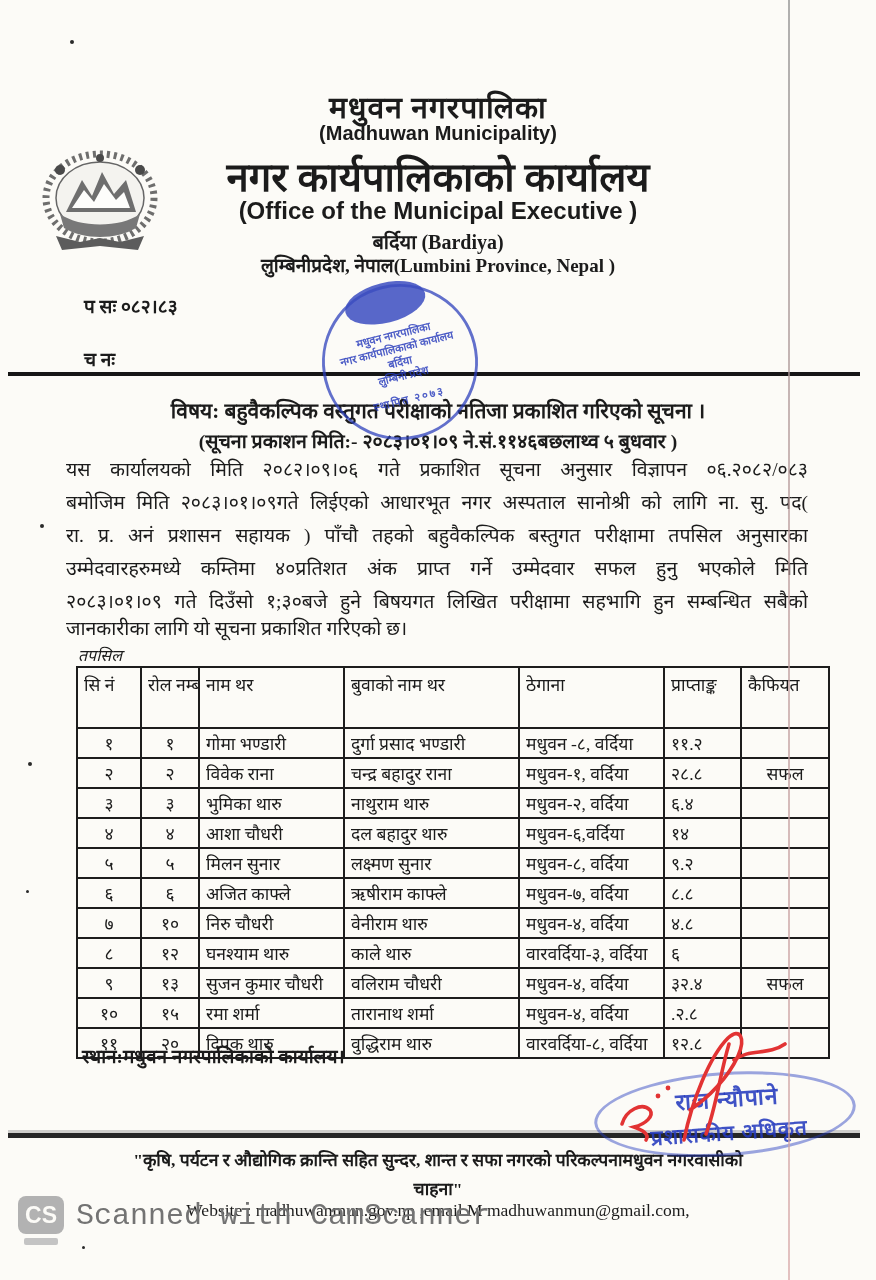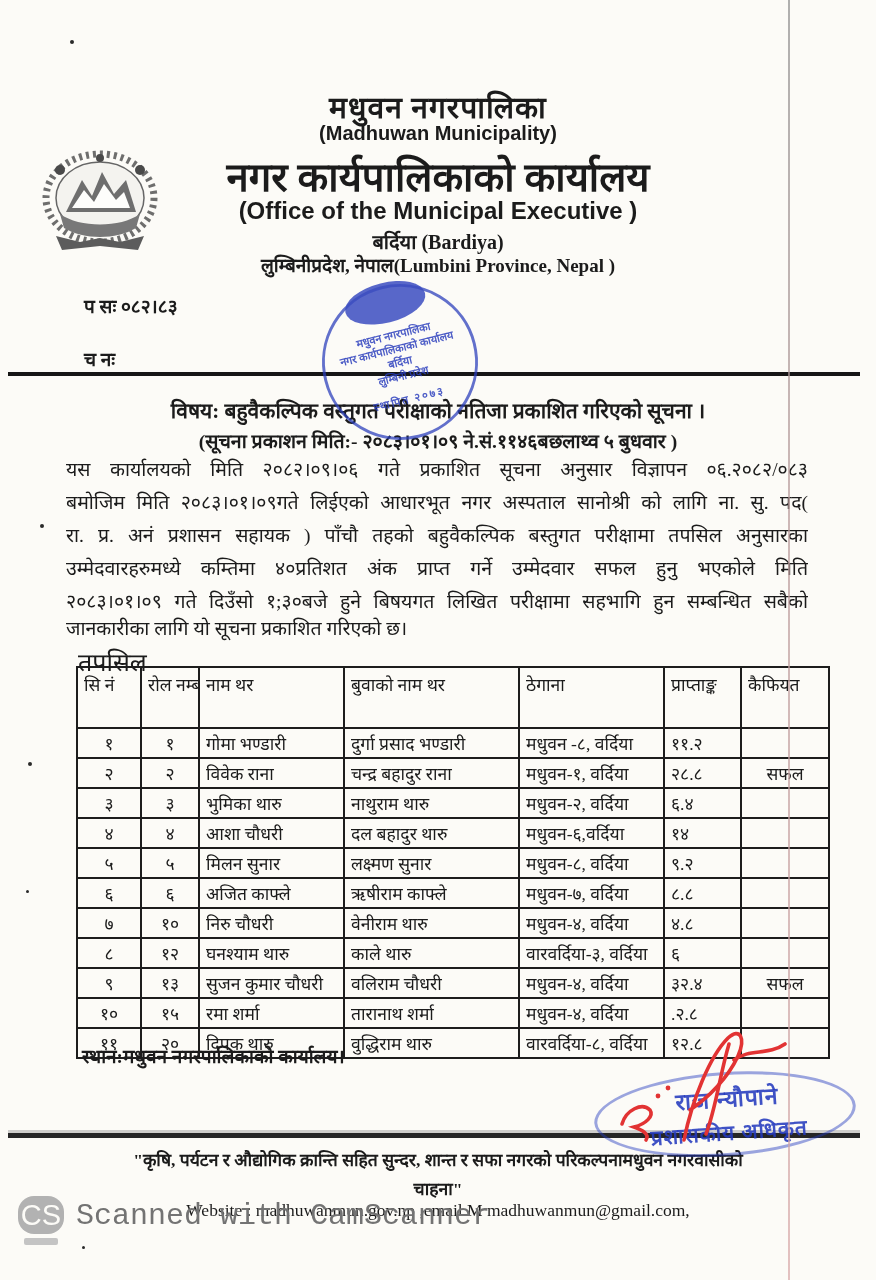--- a/index.html
+++ b/index.html
@@ -49,7 +49,7 @@
   .pubdate  { left:0; right:0; top:427px; font-size:19.5px; font-weight:600; }
   .bodyline { left:66px; width:742px; font-size:19.5px; white-space:nowrap; }
   .bodyline.just { text-align:justify; text-align-last:justify; white-space:normal; height:33px; overflow:hidden; }
-  .tapasil  { left:78px; top:644px; font-size:25px; }
+  .tapasil  { left:78px; top:644px; font-size:16px;font-style:italic; }
   .place    { left:82px; top:1043px; font-size:19px; font-weight:600; }
 
   

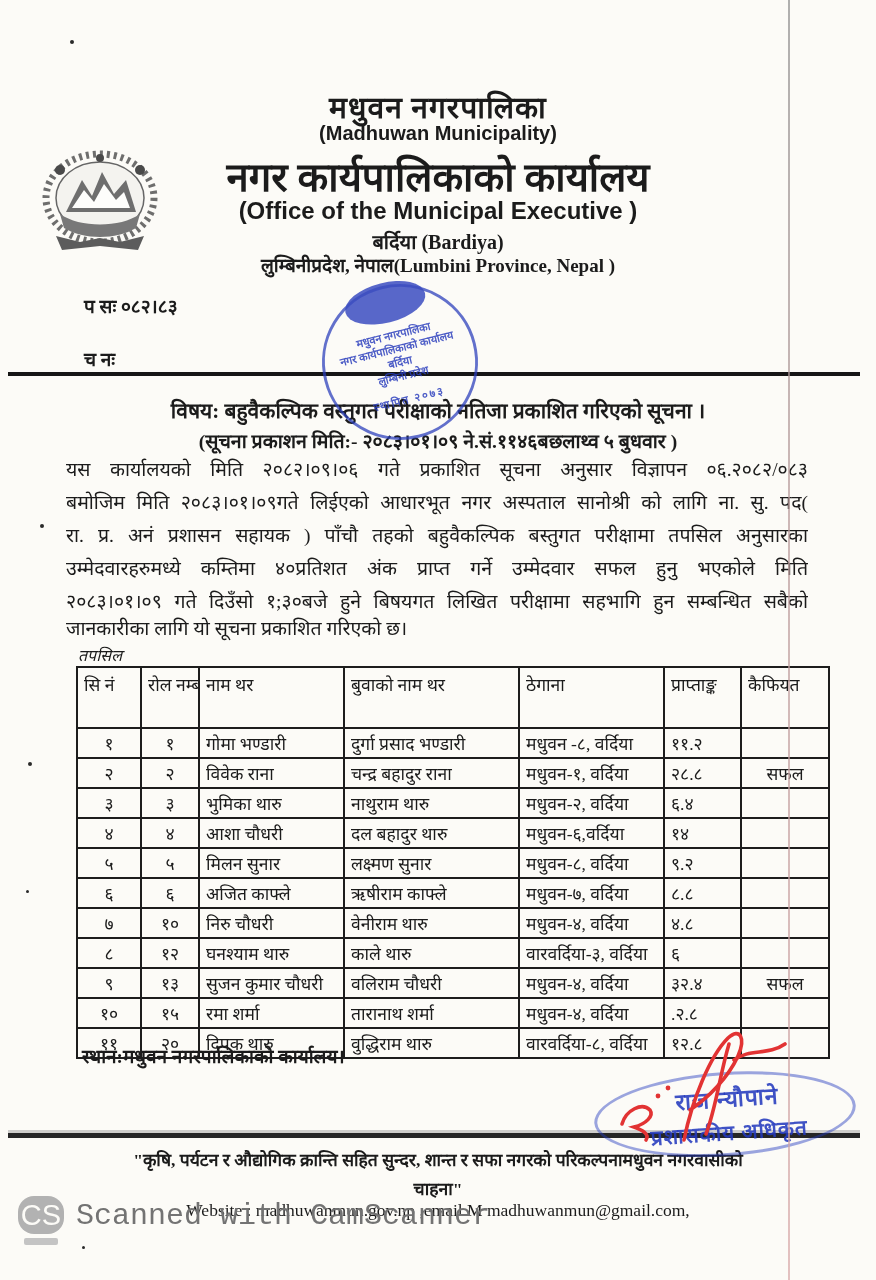--- a/index.html
+++ b/index.html
@@ -89,7 +89,7 @@
   
   .cs-badge {
     left:18px; top:1196px; width:46px; height:38px; background:#b2b2b2;
-    border-radius:16px; color:#fcfbf7; font-weight:normal; font-size:29px;
+    border-radius:8px; color:#fcfbf7; font-weight:bold; font-size:23px;
     text-align:center; line-height:38px; font-family:"Liberation Sans",sans-serif;
   }
   .cs-badge-bar { left:24px; top:1238px; width:34px; height:7px; background:#c4c4c4; border-radius:2px; }

